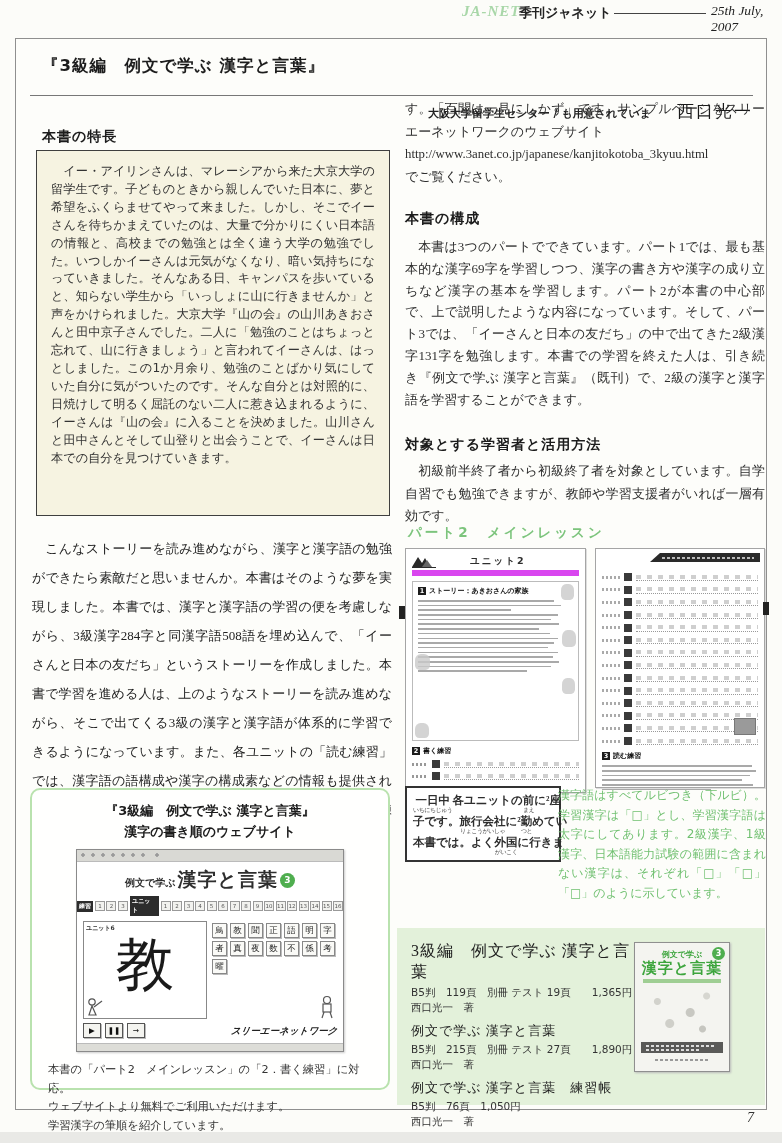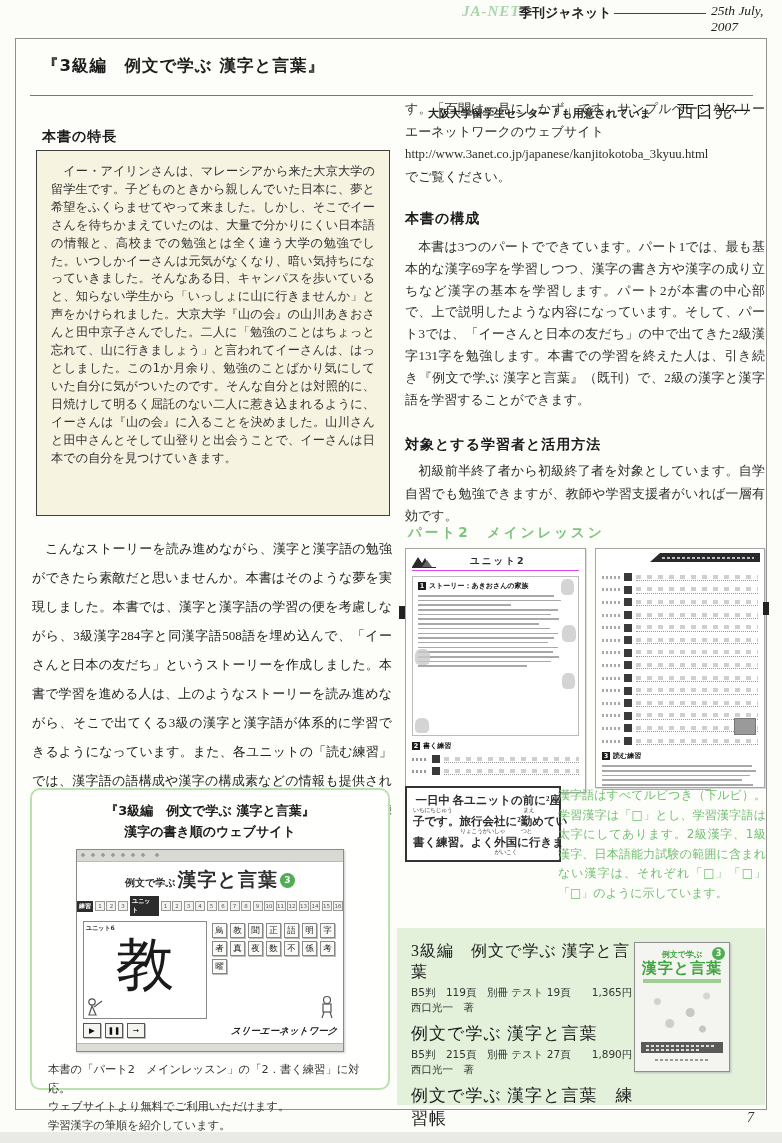--- a/index.html
+++ b/index.html
@@ -51,7 +51,7 @@
   .tabL{left:399px;top:606px;width:6px;height:13px;background:#222;}
   .tabR{left:763px;top:602px;width:6px;height:13px;background:#222;}
 
-  .lp-head{display:flex;align-items:flex-end;gap:8px;border-bottom:1px solid #d946ef;padding-bottom:2px;}
+  .lp-head{display:flex;align-items:flex-end;gap:8px;border-bottom:6px solid #d946ef;padding-bottom:2px;}
   .lp-unit{font-family:"DejaVu Sans",sans-serif;font-weight:bold;font-size:9.5px;letter-spacing:2px;margin-left:26px;}
   .sheet{margin-top:5px;border:1px solid #bbb;padding:4px 5px;position:relative;height:150px;}
   .secband{display:flex;align-items:center;gap:3px;margin-bottom:4px;}

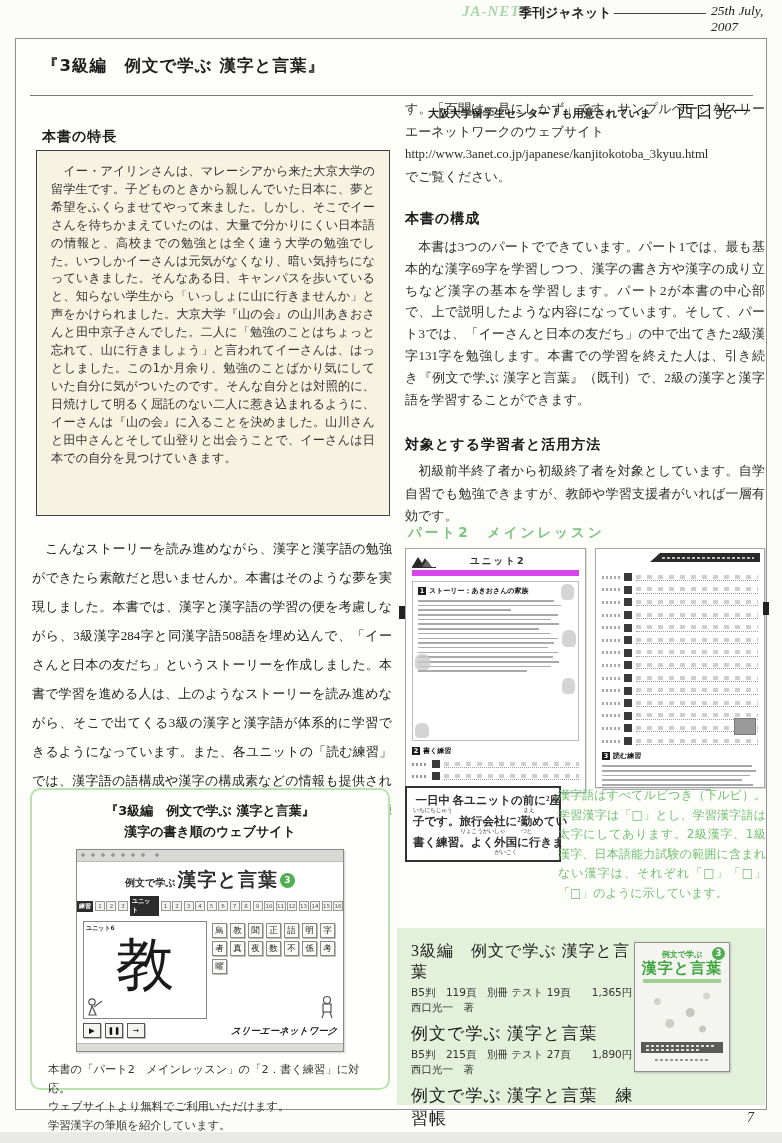--- a/index.html
+++ b/index.html
@@ -337,7 +337,7 @@
   <div class="abs excerpt" id="excerpt">
       <div class="exline"><span class="seg"><span>一日中</span><span class="rt">いちにちじゅう</span></span><span class="seg"><span>各ユニットの</span></span><span class="seg"><span>前</span><span class="rt">まえ</span></span><span class="seg"><span>に²座</span></span></div>
       <div class="exline"><span class="seg"><span>子です。</span></span><span class="seg"><span>旅行会社</span><span class="rt">りょこうがいしゃ</span></span><span class="seg"><span>に²</span></span><span class="seg"><span>勤</span><span class="rt">つと</span></span><span class="seg"><span>めてい</span></span></div>
-      <div class="exline"><span class="seg"><span>書く練習。よく</span></span><span class="seg"><span>外国</span><span class="rt">がいこく</span></span><span class="seg"><span>に行きま</span></span></div>
+      <div class="exline"><span class="seg"><span>本書では。よく</span></span><span class="seg"><span>外国</span><span class="rt">がいこく</span></span><span class="seg"><span>に行きま</span></span></div>
     </div>
 
   <div class="abs greennote">漢字語はすべてルビつき（下ルビ）。学習漢字は「□」とし、学習漢字語は太字にしてあります。2級漢字、1級漢字、日本語能力試験の範囲に含まれない漢字は、それぞれ「□」「□」「□」のように示しています。</div>

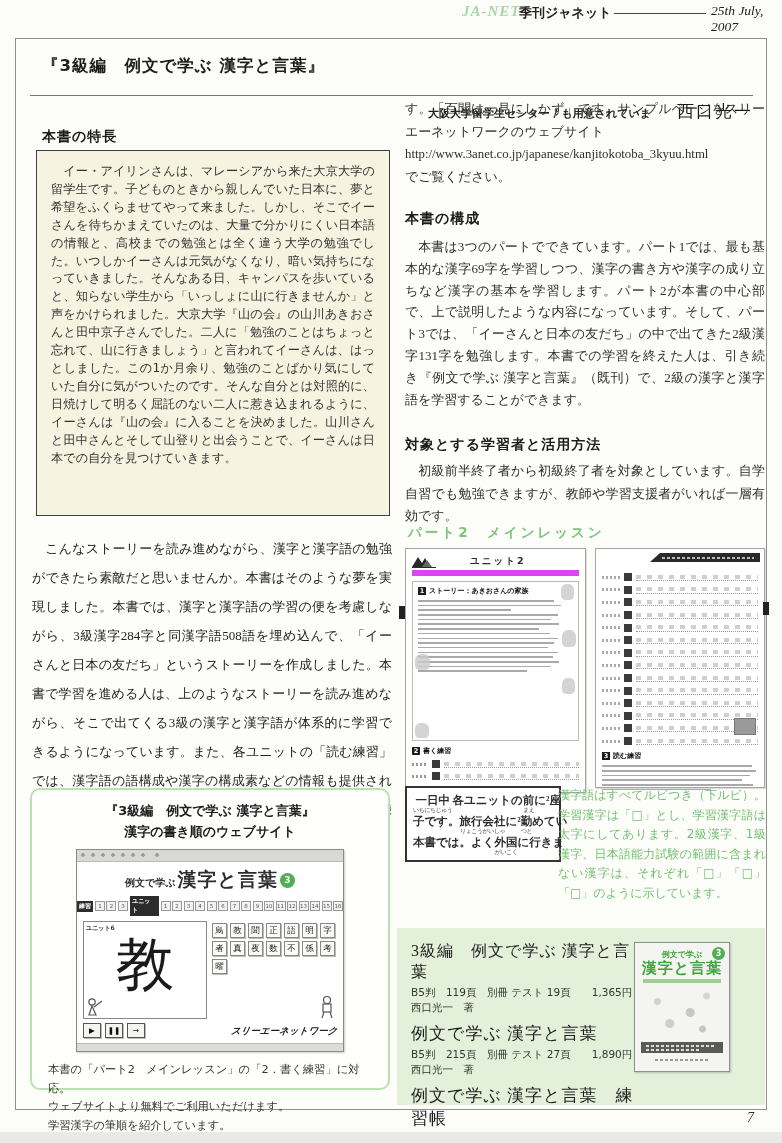--- a/index.html
+++ b/index.html
@@ -129,7 +129,7 @@
   
   .bookpanel{left:397px;top:928px;width:368px;height:177px;background:#e3f1da;}
   .books{position:absolute;left:14px;top:6px;width:230px;}
-  .bk-title{font-size:17px;color:#1e1e1e;letter-spacing:1px;margin-top:7px;}
+  .bk-title{font-size:13px;color:#1e1e1e;letter-spacing:1px;margin-top:7px;}
   .bk-title.big{font-size:16px;}
   .bk-meta{font-family:"DejaVu Sans",sans-serif;font-size:10.5px;color:#333;margin-top:3px;}
   .bk-author{font-family:"DejaVu Sans",sans-serif;font-size:10.5px;color:#333;margin-top:1px;}

